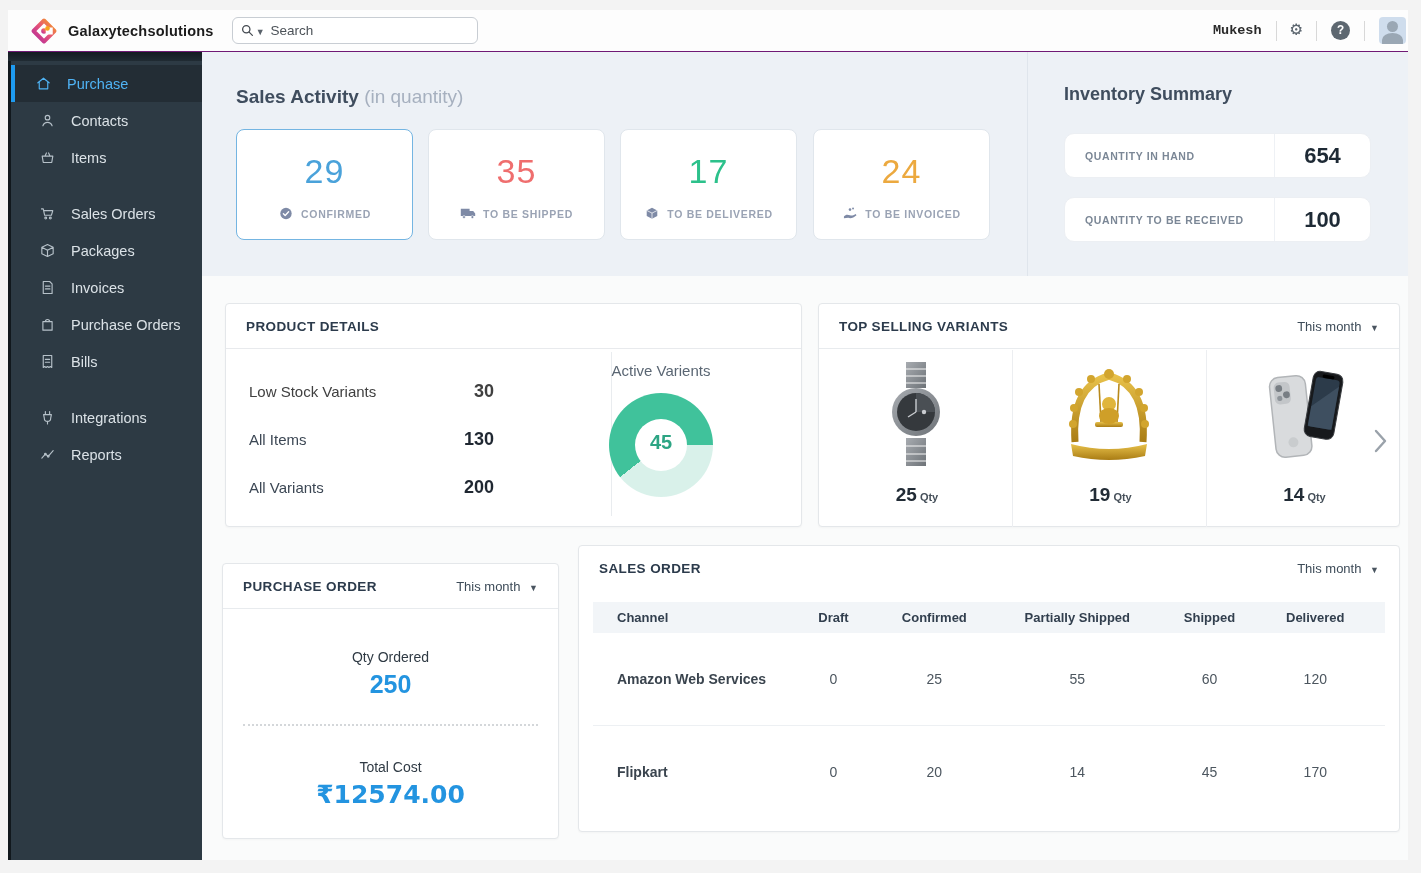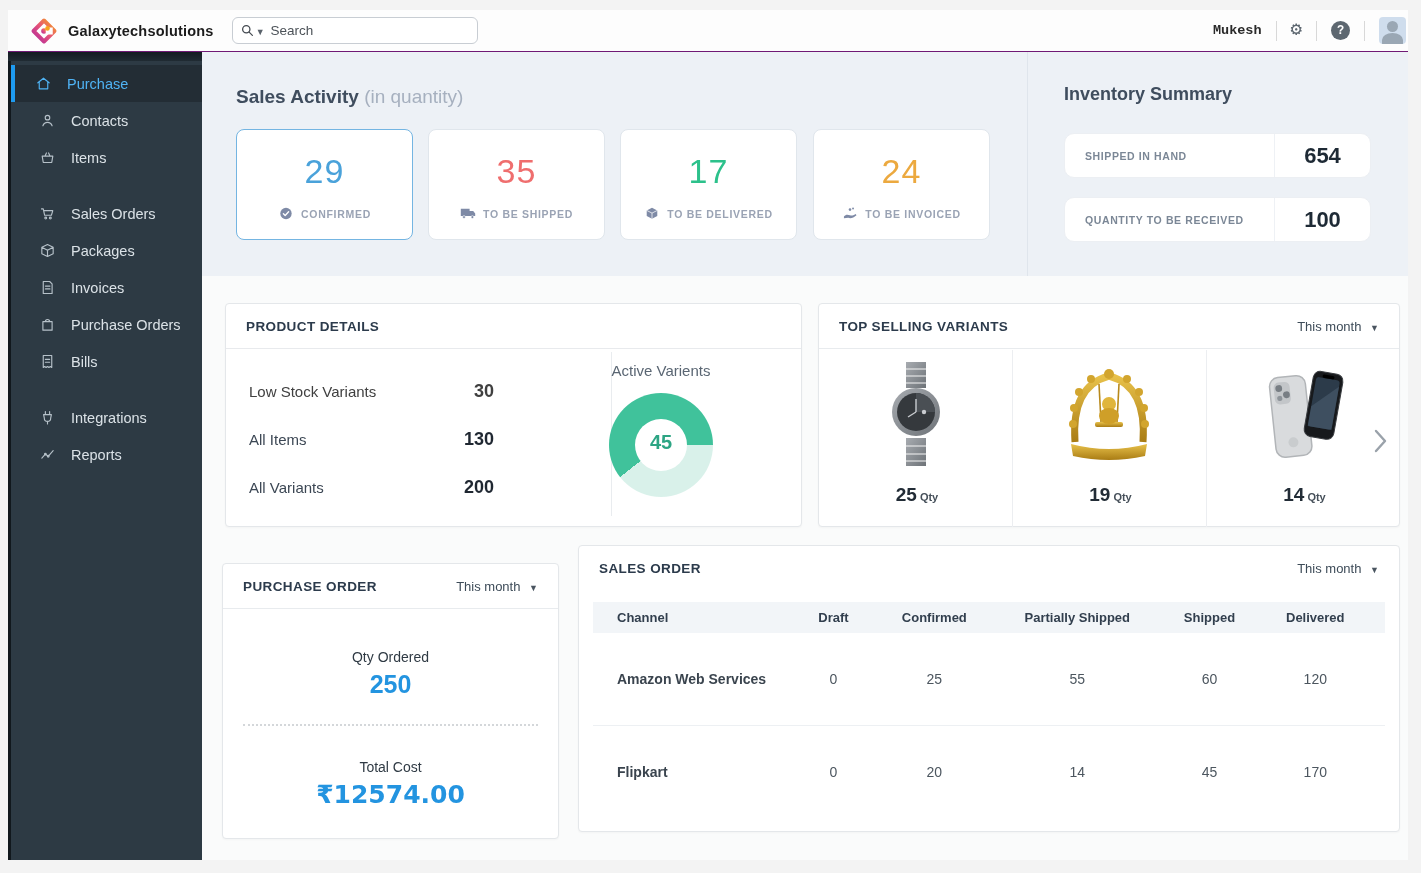--- a/index.html
+++ b/index.html
@@ -291,7 +291,7 @@
       <div class="inv-zone">
         <div class="inv-title">Inventory Summary</div>
         <div class="inv-row" style="top:81px">
-          <div class="inv-label">SHIPPED IN HAND</div>
+          <div class="inv-label">QUANTITY IN HAND</div>
           <div class="inv-val">654</div>
         </div>
         <div class="inv-row" style="top:145px">

